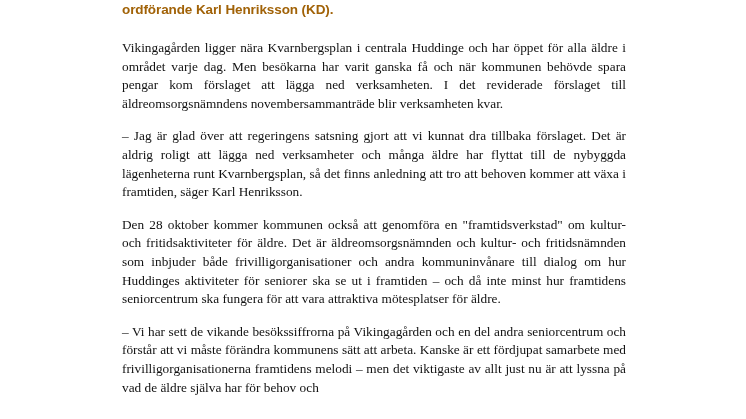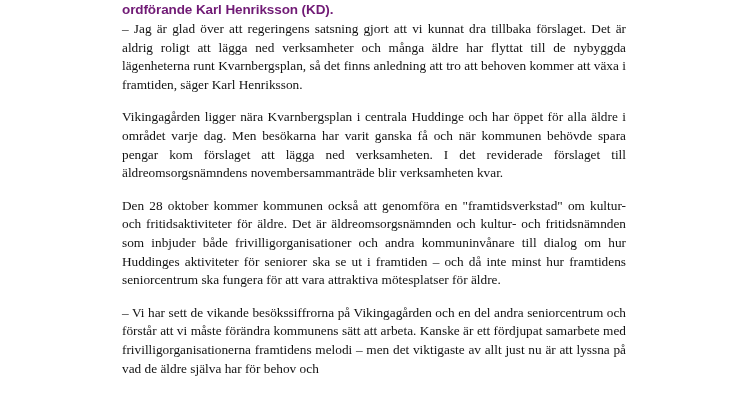--- a/index.html
+++ b/index.html
@@ -27,7 +27,7 @@
     font-family: "Liberation Sans", sans-serif;
     font-size: 13.5px;
     font-weight: bold;
-    color: #701a75;
+    color: #a16207;
     line-height: 20px;
     letter-spacing: -0.1px;
   }

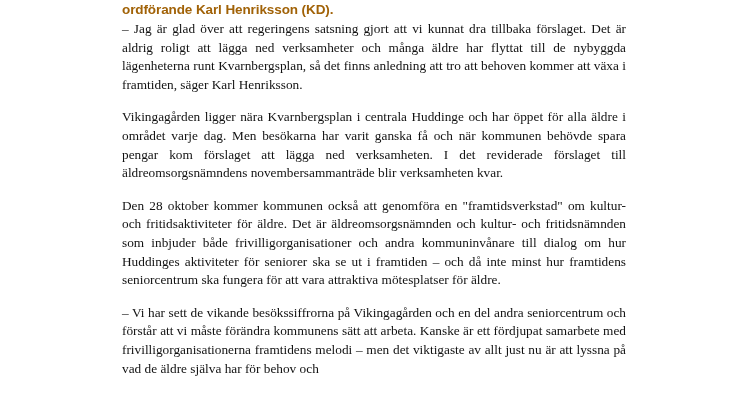--- a/index.html
+++ b/index.html
@@ -54,8 +54,8 @@
 
   <div class="doc-heading">ordförande Karl Henriksson (KD).</div>
 
+  <p class="para first">Vikingagården ligger nära Kvarnbergsplan i centrala Huddinge och har öppet för alla äldre i området varje dag. Men besökarna har varit ganska få och när kommunen behövde spara pengar kom förslaget att lägga ned verksamheten. I det reviderade förslaget till äldreomsorgsnämndens novembersammanträde blir verksamheten kvar.</p>
   <p class="para">– Jag är glad över att regeringens satsning gjort att vi kunnat dra tillbaka förslaget. Det är aldrig roligt att lägga ned verksamheter och många äldre har flyttat till de nybyggda lägenheterna runt Kvarnbergsplan, så det finns anledning att tro att behoven kommer att växa i framtiden, säger Karl Henriksson.</p>
-  <p class="para first">Vikingagården ligger nära Kvarnbergsplan i centrala Huddinge och har öppet för alla äldre i området varje dag. Men besökarna har varit ganska få och när kommunen behövde spara pengar kom förslaget att lägga ned verksamheten. I det reviderade förslaget till äldreomsorgsnämndens novembersammanträde blir verksamheten kvar.</p>
   <p class="para">Den 28 oktober kommer kommunen också att genomföra en "framtidsverkstad" om kultur- och fritidsaktiviteter för äldre. Det är äldreomsorgsnämnden och kultur- och fritidsnämnden som inbjuder både frivilligorganisationer och andra kommuninvånare till dialog om hur Huddinges aktiviteter för seniorer ska se ut i framtiden – och då inte minst hur framtidens seniorcentrum ska fungera för att vara attraktiva mötesplatser för äldre.</p>
   <p class="para">– Vi har sett de vikande besökssiffrorna på Vikingagården och en del andra seniorcentrum och förstår att vi måste förändra kommunens sätt att arbeta. Kanske är ett fördjupat samarbete med frivilligorganisationerna framtidens melodi – men det viktigaste av allt just nu är att lyssna på vad de äldre själva har för behov och</p>
 

